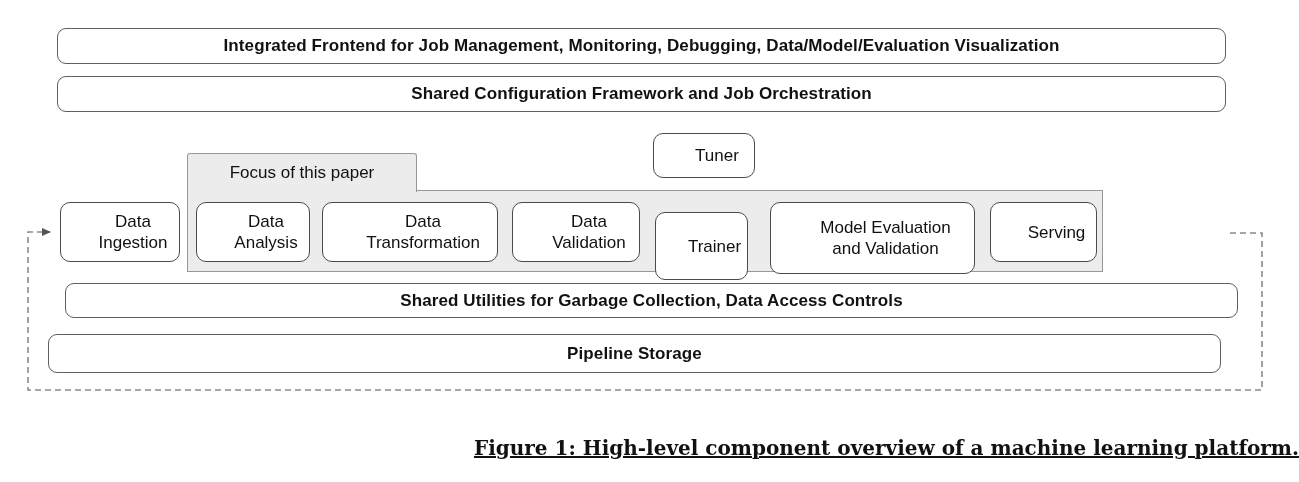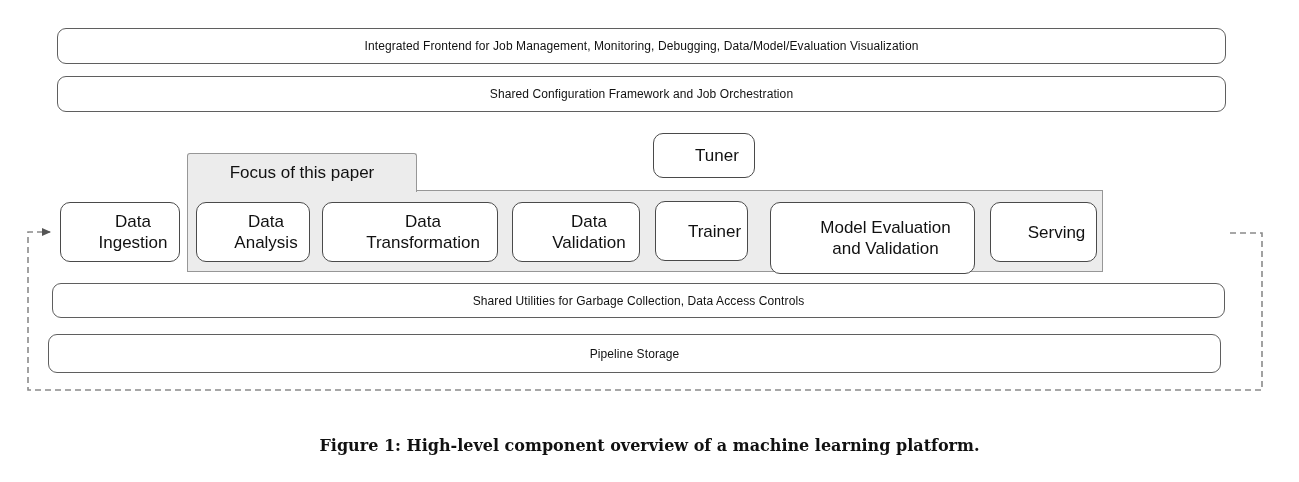--- a/index.html
+++ b/index.html
@@ -37,8 +37,8 @@
     align-items: center;
     justify-content: center;
     text-align: center;
-    font-size: 12px;
-    font-weight: 400;
+    font-size: 17px;
+    font-weight: 700;
     letter-spacing: 0.1px;
     z-index: 3;
   }

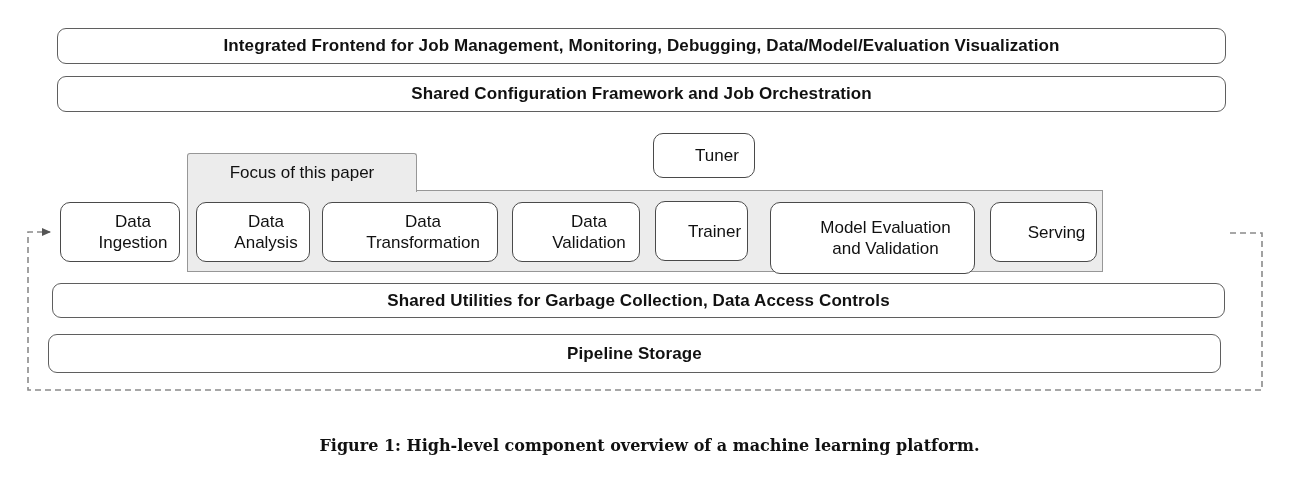--- a/index.html
+++ b/index.html
@@ -152,7 +152,7 @@
 Validation</span>
   </div>
 
-  <div class="node" style="left:655px; top:201px; width:93px; height:60px">
+  <div class="node" style="left:655px; top:212px; width:93px; height:68px">
     <span>Trainer</span>
   </div>
 

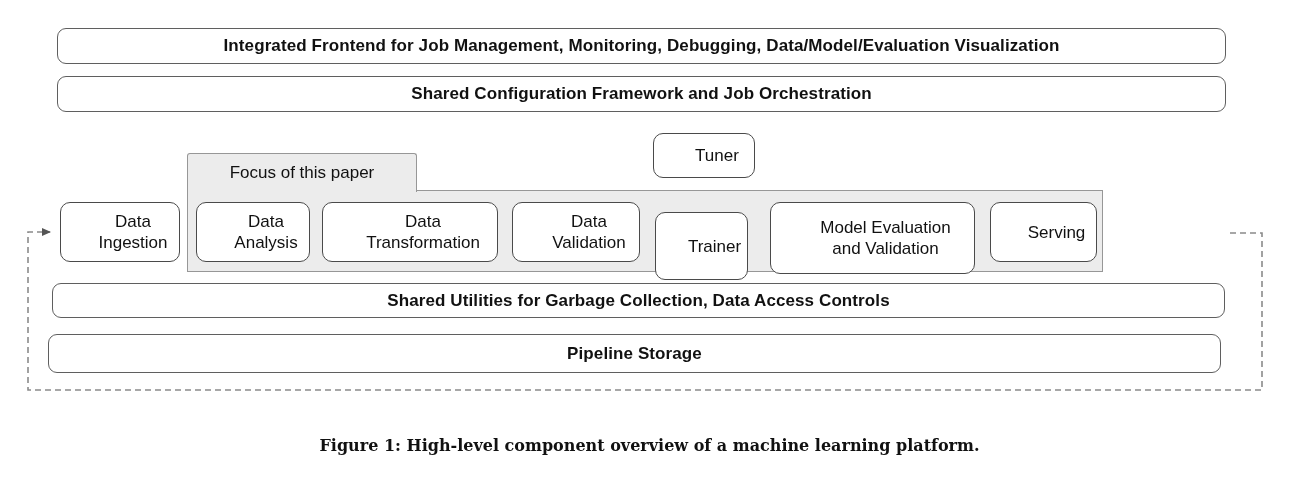--- a/index.html
+++ b/index.html
@@ -166,7 +166,7 @@
   </div>
 
 
-  <div class="bar" style="left:52px; top:283px; width:1173px; height:35px">
+  <div class="bar" style="left:65px; top:283px; width:1173px; height:35px">
     <span>Shared Utilities for Garbage Collection, Data Access Controls</span>
   </div>
 

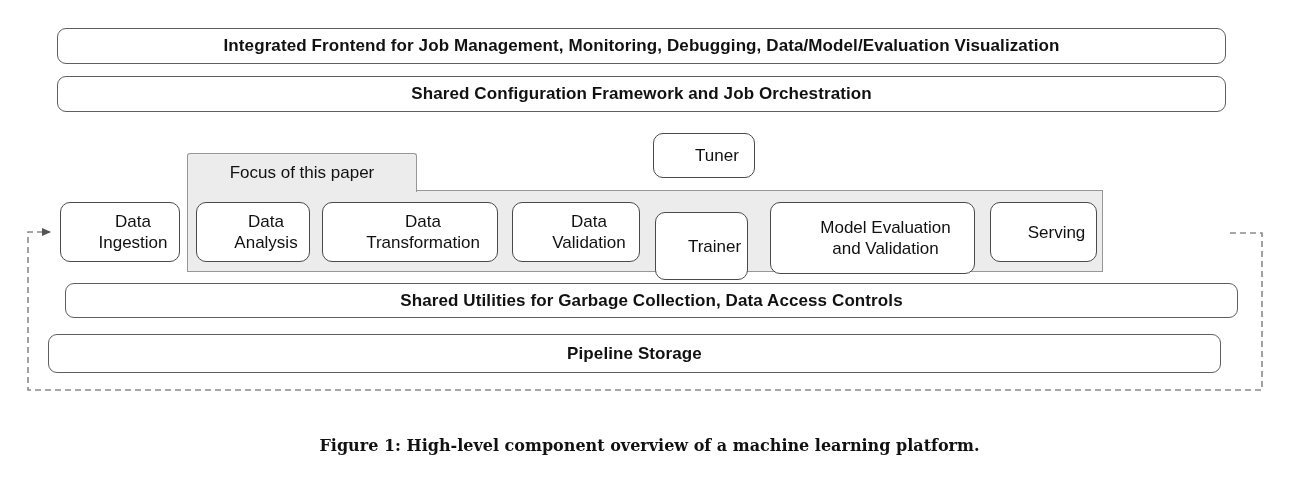--- a/index.html
+++ b/index.html
@@ -93,12 +93,13 @@
     left: 0;
     width: 100%;
     top: 436px;
-    text-align: center;
+    text-align: right;
     font-family: "DejaVu Serif", "Liberation Serif", serif;
     font-weight: bold;
-    font-size: 16px;
+    font-size: 20px;
     color: #111111;
     z-index: 3;
+    text-decoration: underline;
   }
 </style>
 </head>

